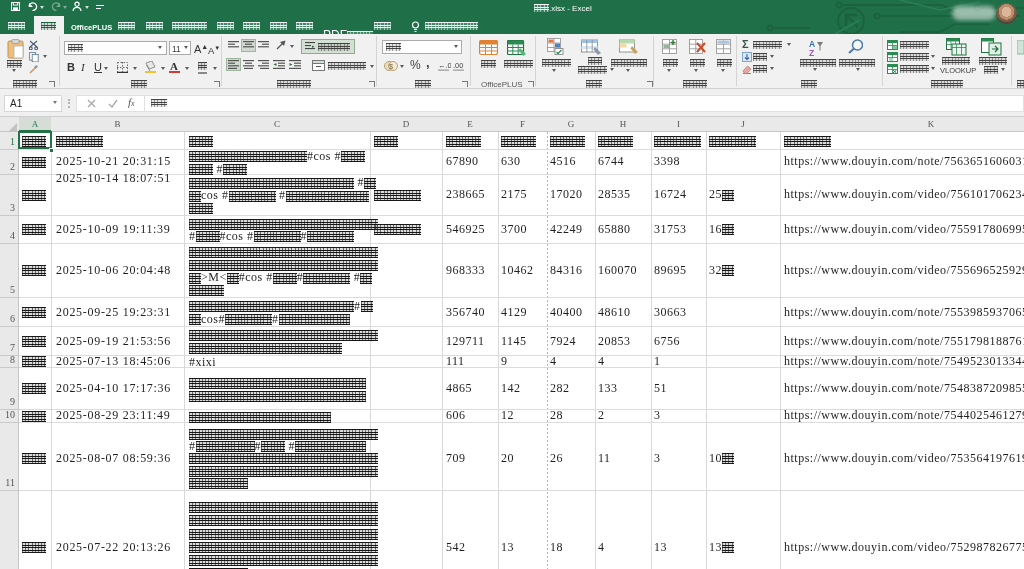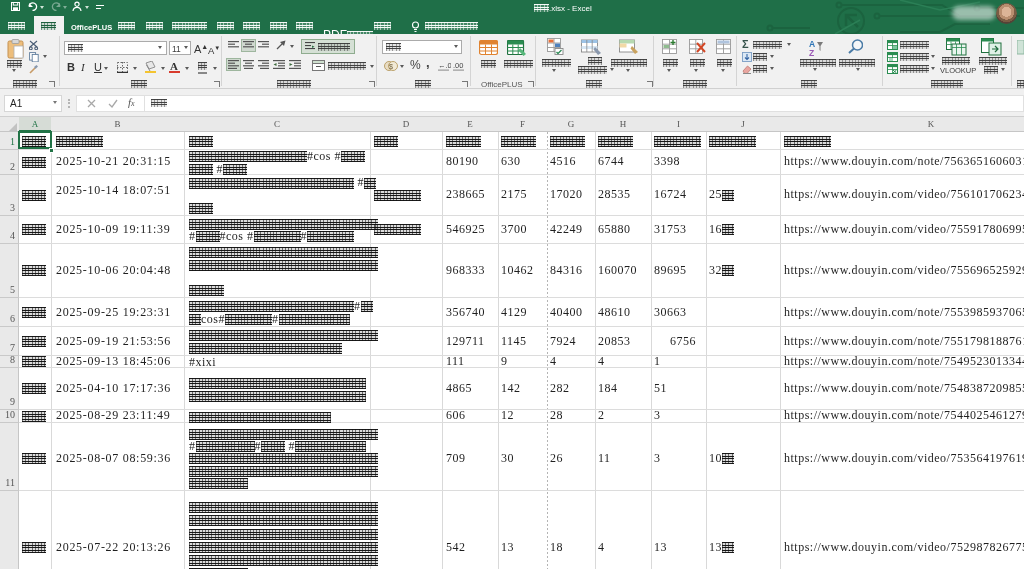--- a/index.html
+++ b/index.html
@@ -505,7 +505,7 @@
 <div class="t" style="left:56px;top:37.25px;letter-spacing:0.7px">2025-10-21 20:31:15</div>
 <div class="t" style="left:189px;top:31.849999999999994px"><i class="z k" style="width:118px"></i>#cos #<i class="z k" style="width:24px"></i></div>
 <div class="t" style="left:189px;top:44.650000000000006px"><i class="z k" style="width:24px"></i> #<i class="z k" style="width:24px"></i></div>
-<div class="t" style="left:446px;top:37.25px">80190</div>
+<div class="t" style="left:446px;top:37.25px">67890</div>
 <div class="t" style="left:501px;top:37.25px">630</div>
 <div class="t" style="left:550px;top:37.25px">4516</div>
 <div class="t" style="left:598px;top:37.25px">6744</div>

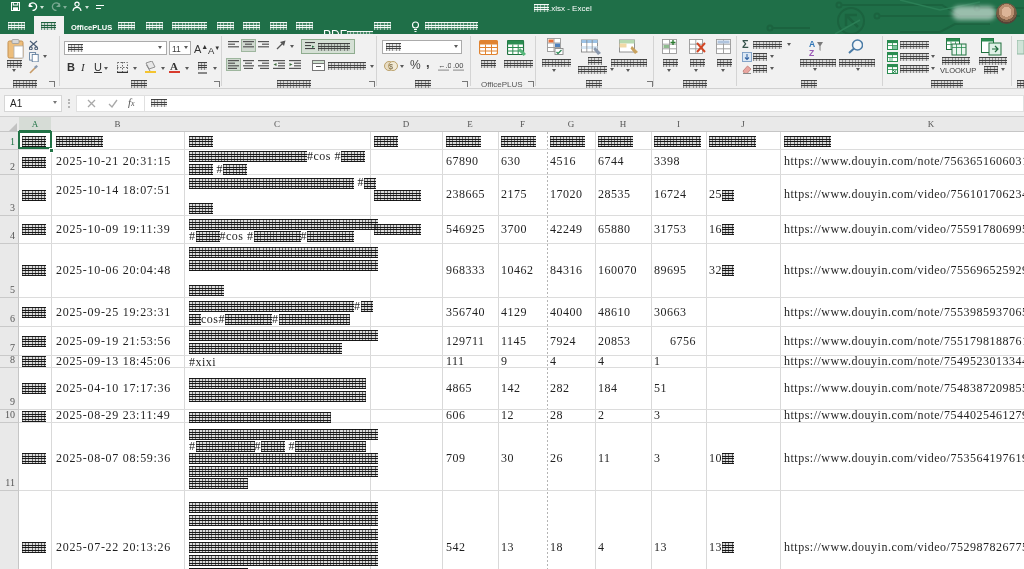--- a/index.html
+++ b/index.html
@@ -512,7 +512,7 @@
 <div class="t" style="left:654px;top:37.25px">3398</div>
 <div class="t" style="left:784px;top:37.25px">https://www.douyin.com/note/75636516060312345678</div>
 <div class="t" style="left:21.5px;top:70.25px"><i class="z k" style="width:24px"></i></div>
-<div class="t" style="left:56px;top:66px;letter-spacing:0.7px">2025-10-14 18:07:51</div>
+<div class="t" style="left:56px;top:54px;letter-spacing:0.7px">2025-10-14 18:07:51</div>
 <div class="t" style="left:189px;top:58.44999999999999px"><i class="z k" style="width:165px"></i> #<i class="z k" style="width:12px"></i></div>
 <div class="t" style="left:189px;top:84.04999999999998px"><i class="z k" style="width:24px"></i></div>
 <div class="t" style="left:374px;top:70.25px"><i class="z k" style="width:47px"></i></div>

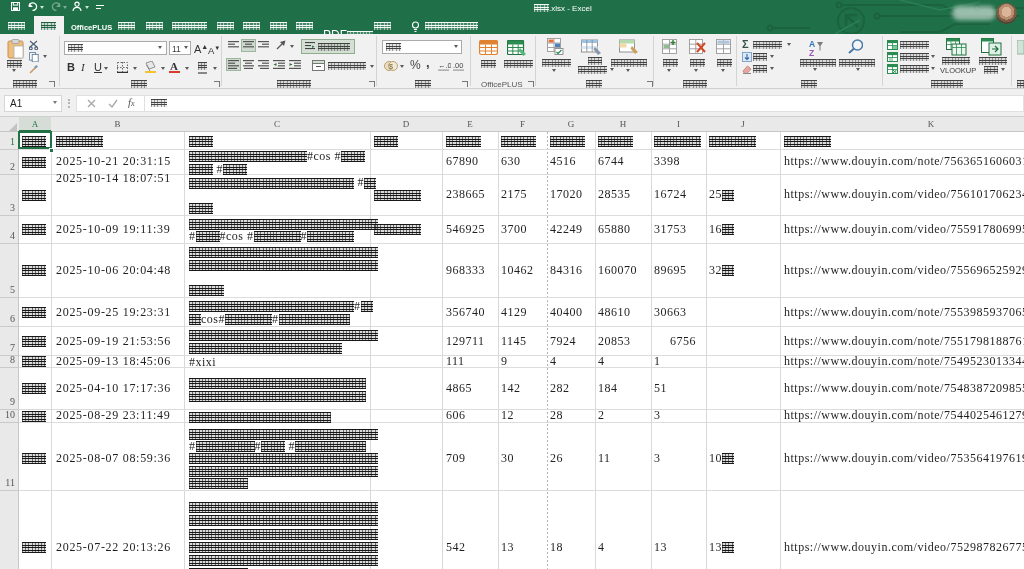--- a/index.html
+++ b/index.html
@@ -514,6 +514,7 @@
 <div class="t" style="left:21.5px;top:70.25px"><i class="z k" style="width:24px"></i></div>
 <div class="t" style="left:56px;top:54px;letter-spacing:0.7px">2025-10-14 18:07:51</div>
 <div class="t" style="left:189px;top:58.44999999999999px"><i class="z k" style="width:165px"></i> #<i class="z k" style="width:12px"></i></div>
+<div class="t" style="left:189px;top:71.25px"><i class="z k" style="width:12px"></i>cos #<i class="z k" style="width:47px"></i> #<i class="z k" style="width:83px"></i></div>
 <div class="t" style="left:189px;top:84.04999999999998px"><i class="z k" style="width:24px"></i></div>
 <div class="t" style="left:374px;top:70.25px"><i class="z k" style="width:47px"></i></div>
 <div class="t" style="left:446px;top:70.25px">238665</div>

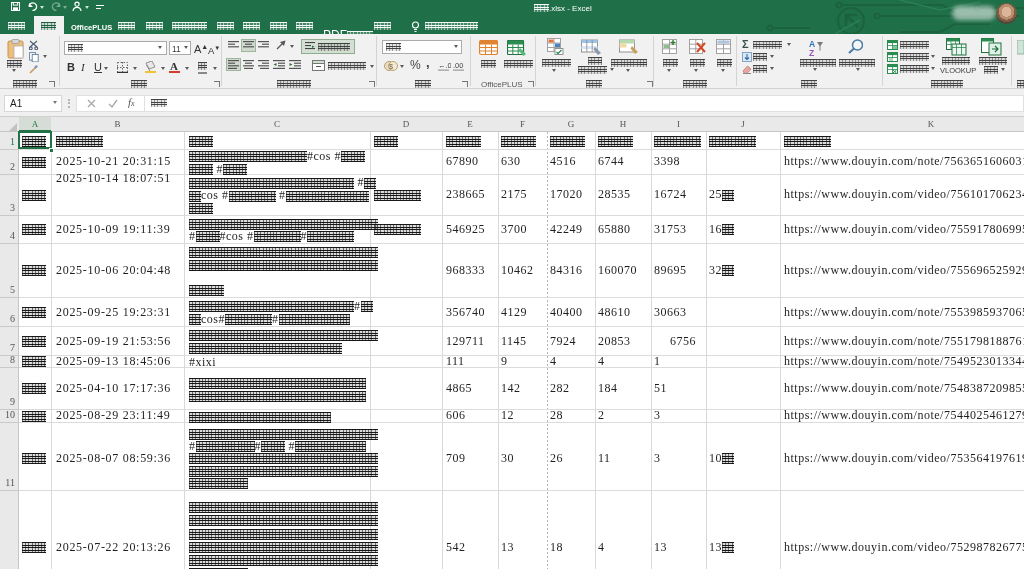--- a/index.html
+++ b/index.html
@@ -540,6 +540,7 @@
 <div class="t" style="left:56px;top:146.0px;letter-spacing:0.7px">2025-10-06 20:04:48</div>
 <div class="t" style="left:189px;top:127.80000000000001px"><i class="z k" style="width:189px"></i></div>
 <div class="t" style="left:189px;top:140.60000000000002px"><i class="z k" style="width:189px"></i></div>
+<div class="t" style="left:189px;top:153.40000000000003px"><i class="z k" style="width:12px"></i>&gt;M&lt;<i class="z k" style="width:12px"></i>#cos #<i class="z k" style="width:24px"></i>#<i class="z k" style="width:47px"></i> #<i class="z k" style="width:12px"></i></div>
 <div class="t" style="left:189px;top:166.20000000000005px"><i class="z k" style="width:35px"></i></div>
 <div class="t" style="left:446px;top:146.0px">968333</div>
 <div class="t" style="left:501px;top:146.0px">10462</div>

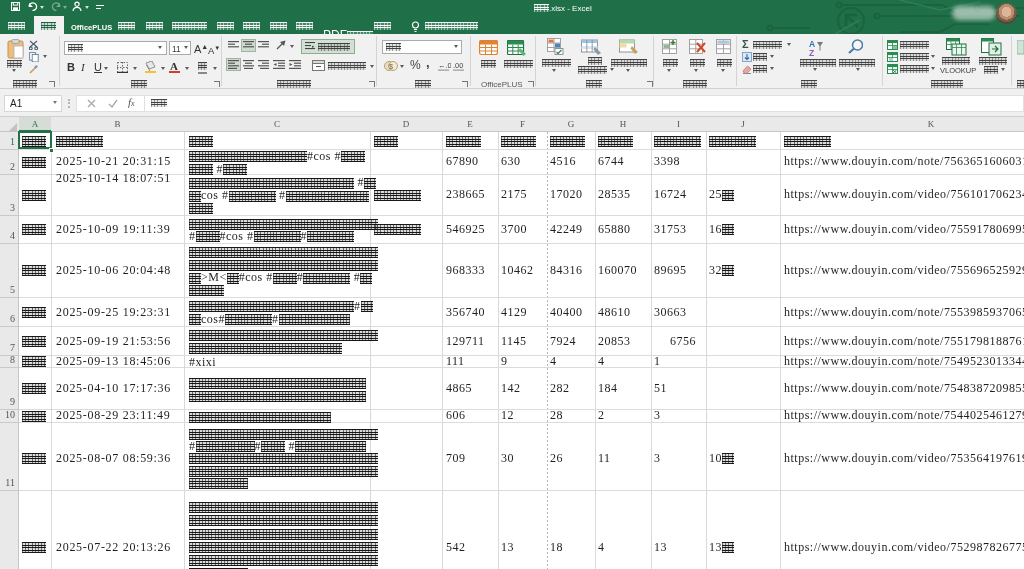--- a/index.html
+++ b/index.html
@@ -567,7 +567,7 @@
 <div class="t" style="left:501px;top:216.5px">1145</div>
 <div class="t" style="left:550px;top:216.5px">7924</div>
 <div class="t" style="left:598px;top:216.5px">20853</div>
-<div class="t" style="left:670px;top:216.5px">6756</div>
+<div class="t" style="left:654px;top:216.5px">6756</div>
 <div class="t" style="left:784px;top:216.5px">https://www.douyin.com/note/75517981887612345678</div>
 <div class="t" style="left:21.5px;top:237.0px"><i class="z k" style="width:24px"></i></div>
 <div class="t" style="left:56px;top:237.0px;letter-spacing:0.7px">2025-09-13 18:45:06</div>

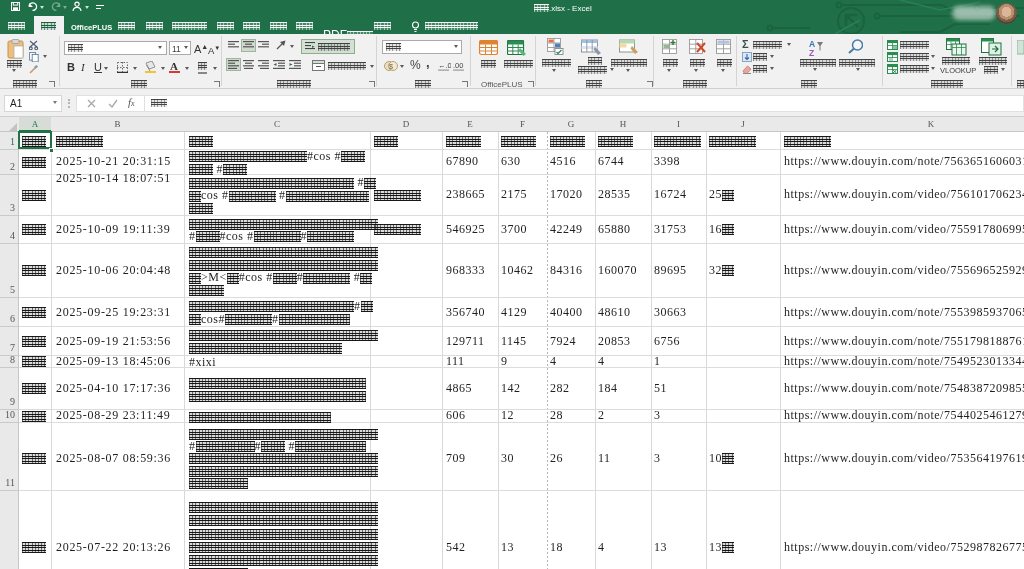--- a/index.html
+++ b/index.html
@@ -570,7 +570,7 @@
 <div class="t" style="left:654px;top:216.5px">6756</div>
 <div class="t" style="left:784px;top:216.5px">https://www.douyin.com/note/75517981887612345678</div>
 <div class="t" style="left:21.5px;top:237.0px"><i class="z k" style="width:24px"></i></div>
-<div class="t" style="left:56px;top:237.0px;letter-spacing:0.7px">2025-09-13 18:45:06</div>
+<div class="t" style="left:56px;top:237.0px;letter-spacing:0.7px">2025-07-13 18:45:06</div>
 <div class="t" style="left:189px;top:238.0px">#xixi</div>
 <div class="t" style="left:446px;top:237.0px">111</div>
 <div class="t" style="left:501px;top:237.0px">9</div>

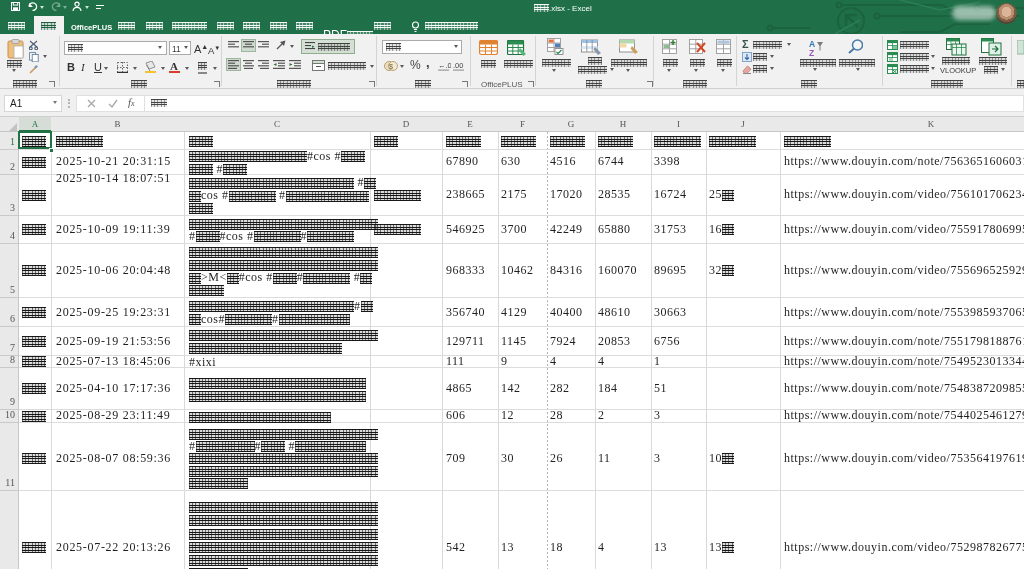--- a/index.html
+++ b/index.html
@@ -585,7 +585,7 @@
 <div class="t" style="left:446px;top:264.0px">4865</div>
 <div class="t" style="left:501px;top:264.0px">142</div>
 <div class="t" style="left:550px;top:264.0px">282</div>
-<div class="t" style="left:598px;top:264.0px">184</div>
+<div class="t" style="left:598px;top:264.0px">133</div>
 <div class="t" style="left:654px;top:264.0px">51</div>
 <div class="t" style="left:784px;top:264.0px">https://www.douyin.com/note/75483872098552345678</div>
 <div class="t" style="left:21.5px;top:291.25px"><i class="z k" style="width:24px"></i></div>

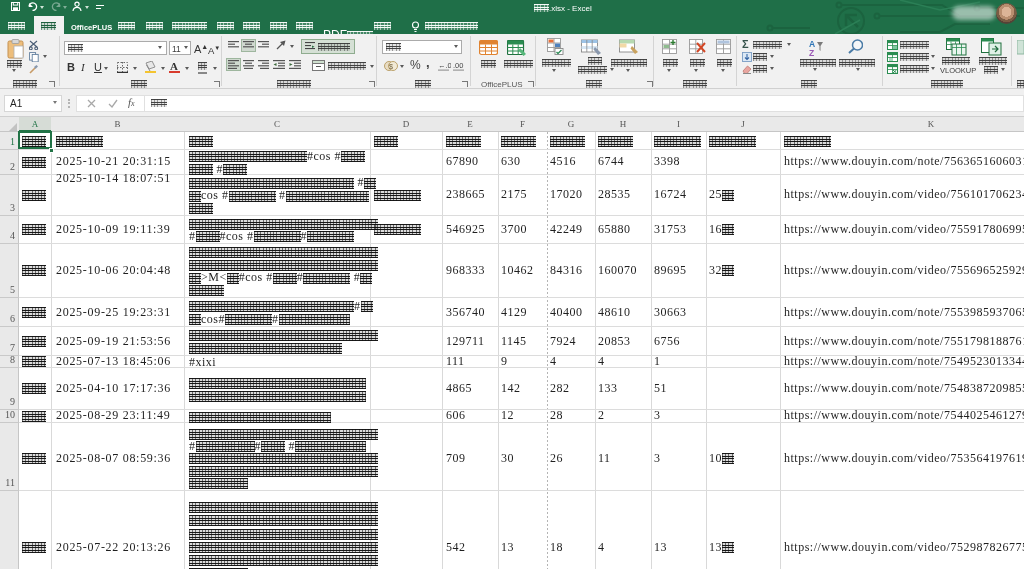--- a/index.html
+++ b/index.html
@@ -605,7 +605,7 @@
 <div class="t" style="left:189px;top:346.59999999999997px"><i class="z k" style="width:189px"></i></div>
 <div class="t" style="left:189px;top:359.0px"><i class="z k" style="width:59px"></i></div>
 <div class="t" style="left:446px;top:334px">709</div>
-<div class="t" style="left:501px;top:334px">30</div>
+<div class="t" style="left:501px;top:334px">20</div>
 <div class="t" style="left:550px;top:334px">26</div>
 <div class="t" style="left:598px;top:334px">11</div>
 <div class="t" style="left:654px;top:334px">3</div>

